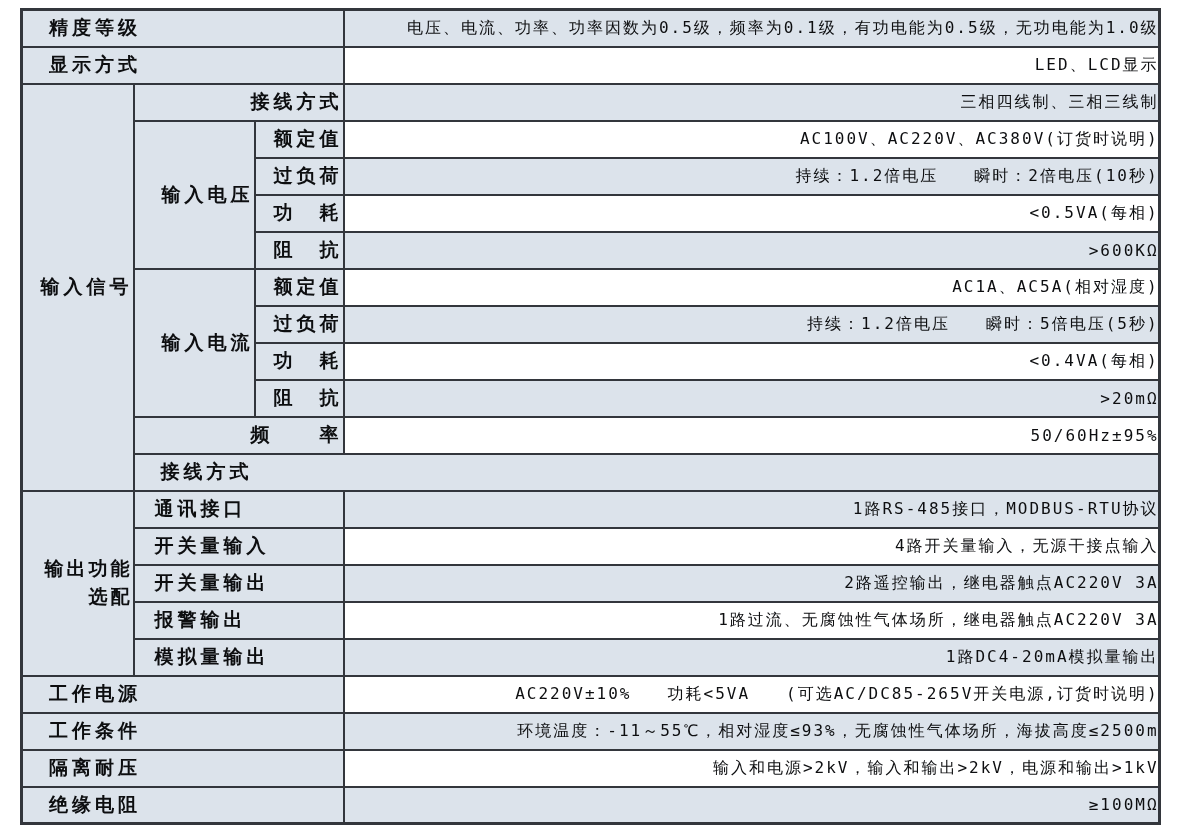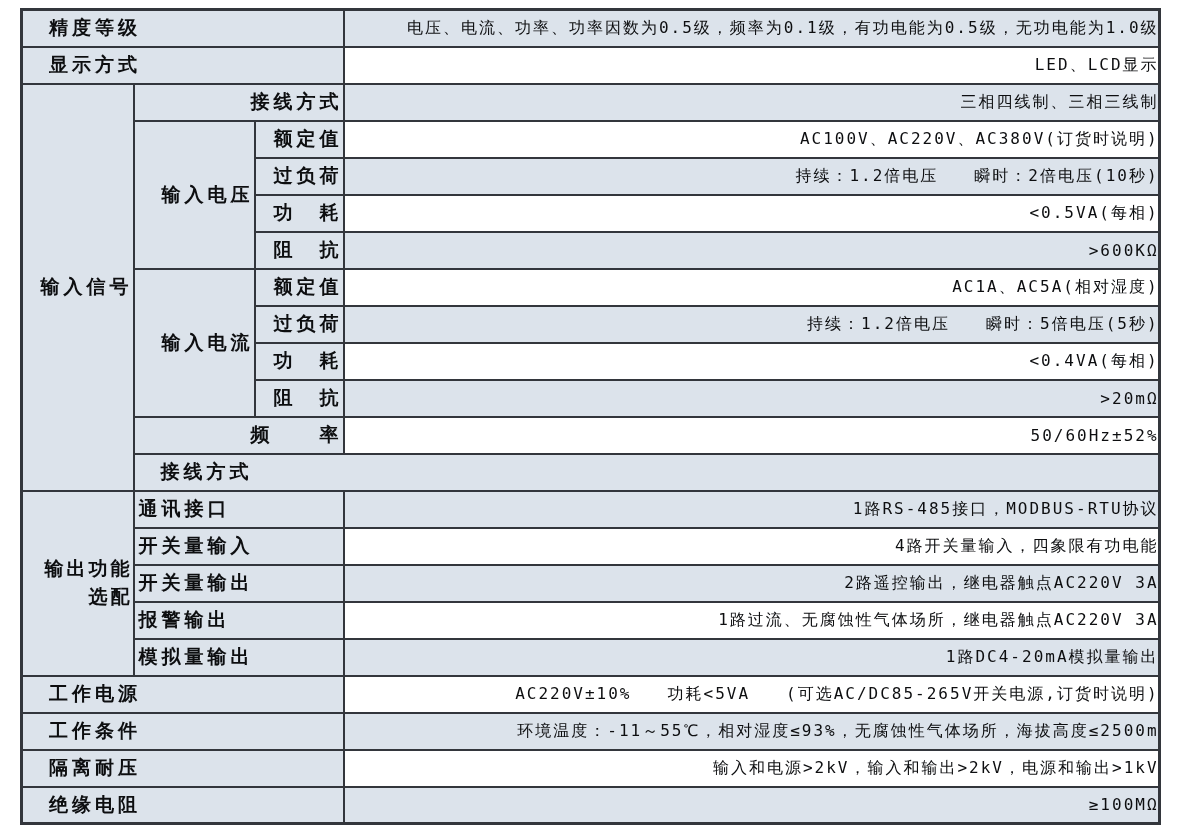--- a/index.html
+++ b/index.html
@@ -123,7 +123,7 @@
 
   <tr>
     <td class="hdr" colspan="2">频　　率</td>
-    <td class="val w">50/60Hz±52%</td>
+    <td class="val w">50/60Hz±95%</td>
   </tr>
 
   <tr>

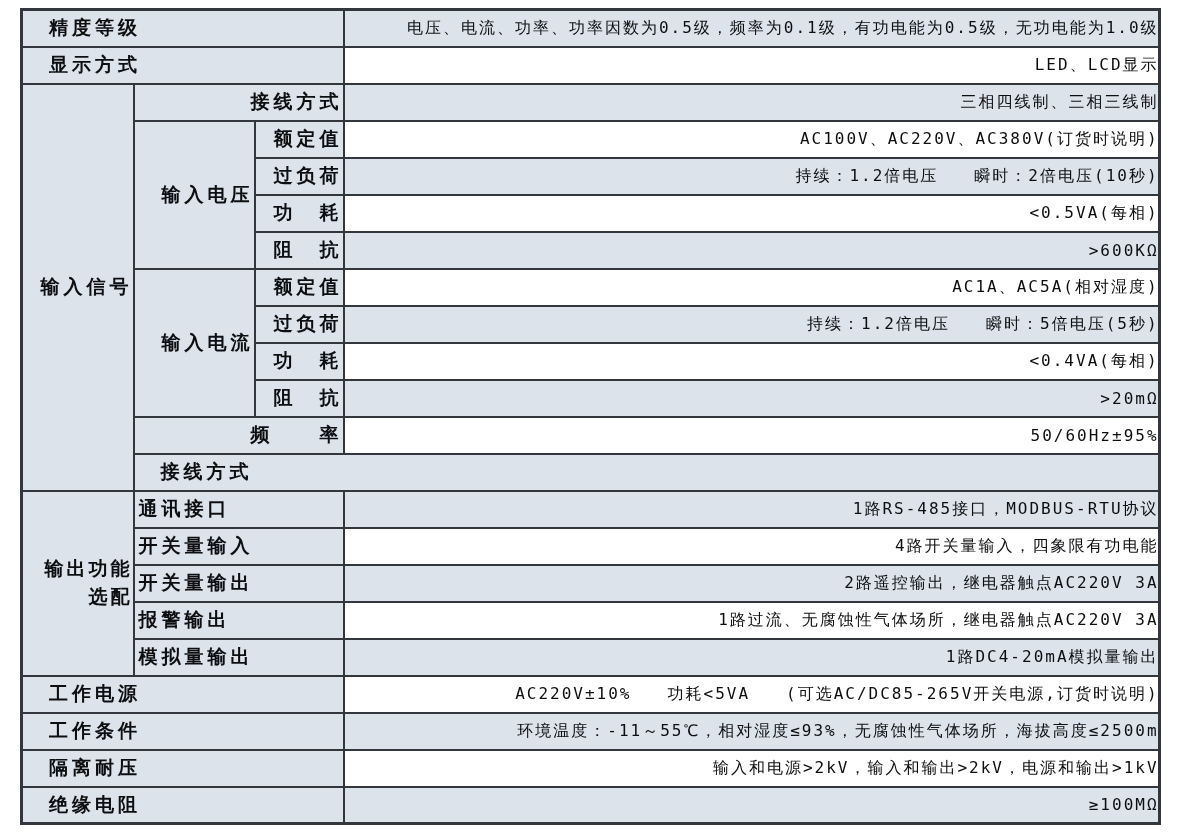--- a/index.html
+++ b/index.html
@@ -44,7 +44,7 @@
     white-space:nowrap;
   }
   td.hdr.L{ text-align:left; padding-left:26px; }
-  td.hdr.L2{ text-align:left; padding-left:4px; }
+  td.hdr.L2{ text-align:left; padding-left:20px; }
   td.hdr.pre{ white-space:pre-line; line-height:1.45; letter-spacing:3px;margin-top:44px; }
   td.val{
     font-family:"DejaVu Sans Mono","Liberation Mono",monospace;

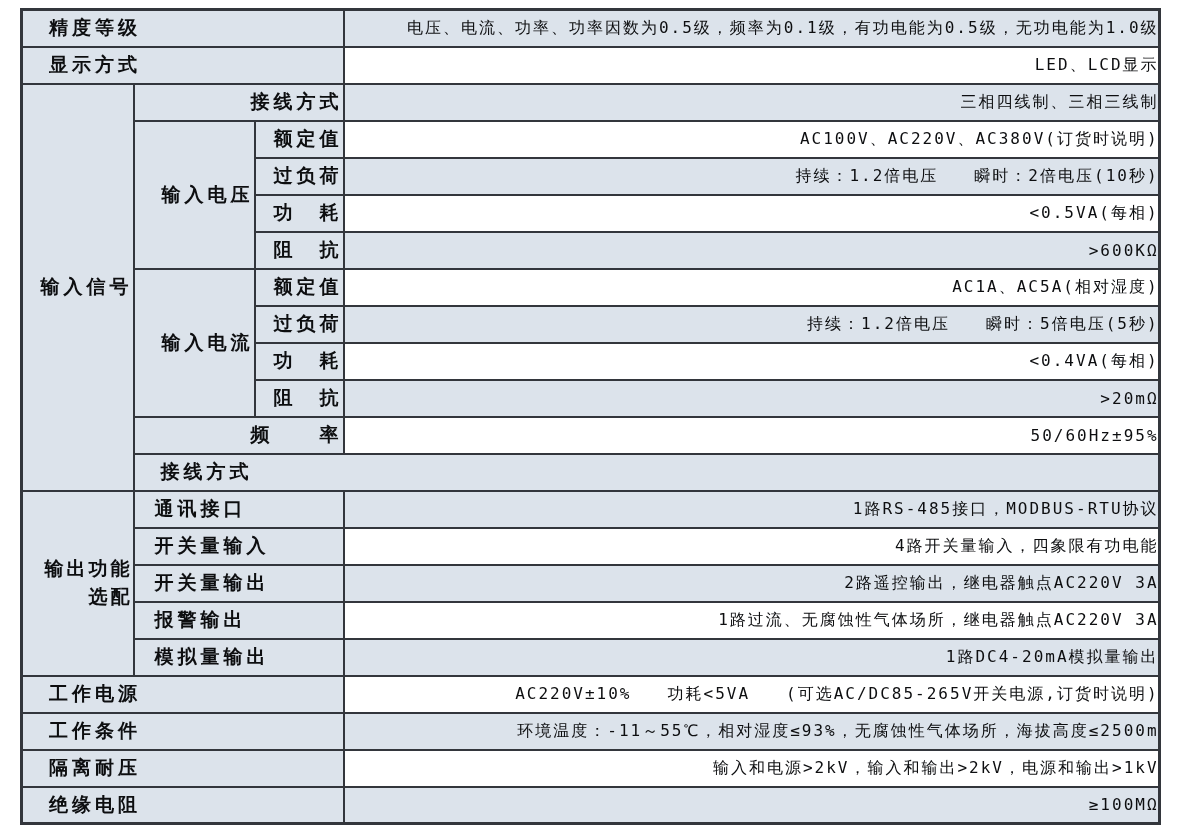--- a/index.html
+++ b/index.html
@@ -139,7 +139,7 @@
   </tr>
   <tr>
     <td class="hdr L2" colspan="2">开关量输入</td>
-    <td class="val w">4路开关量输入，四象限有功电能</td>
+    <td class="val w">4路开关量输入，无源干接点输入</td>
   </tr>
   <tr>
     <td class="hdr L2" colspan="2">开关量输出</td>

